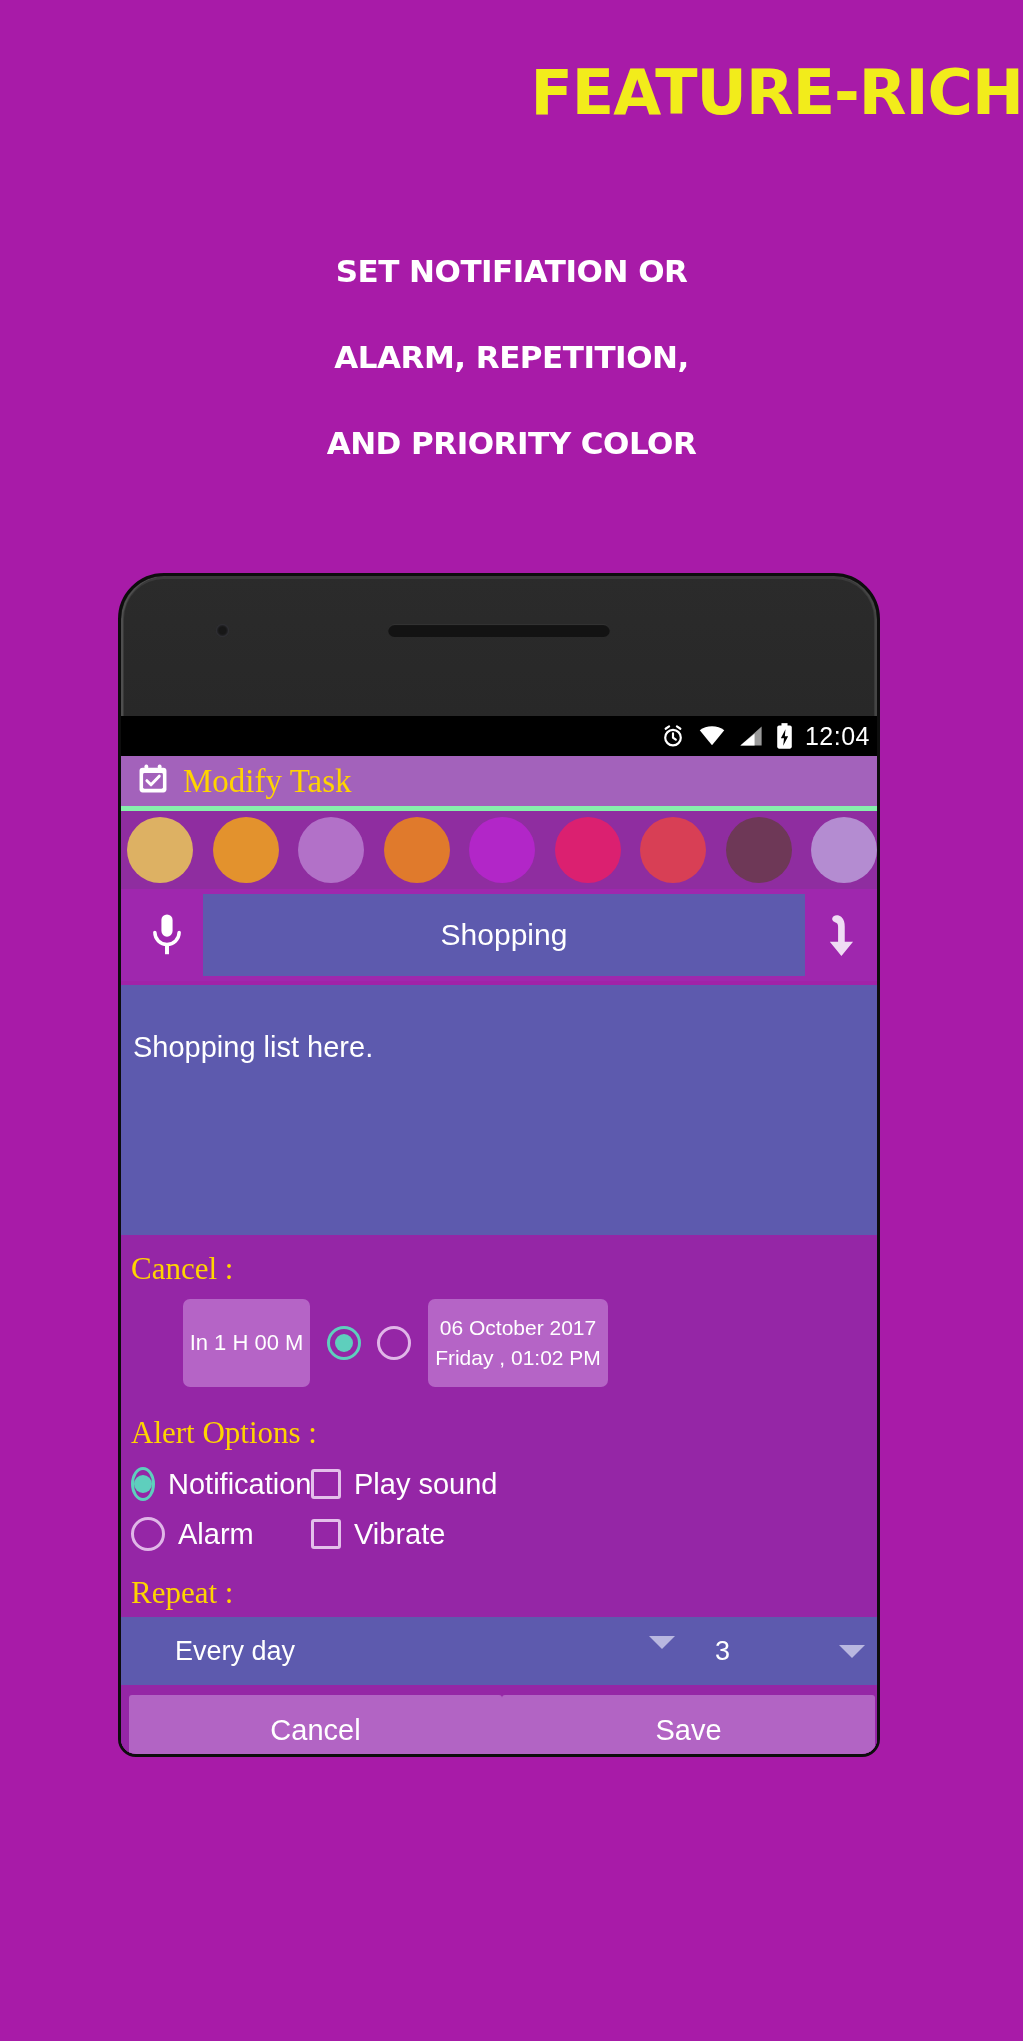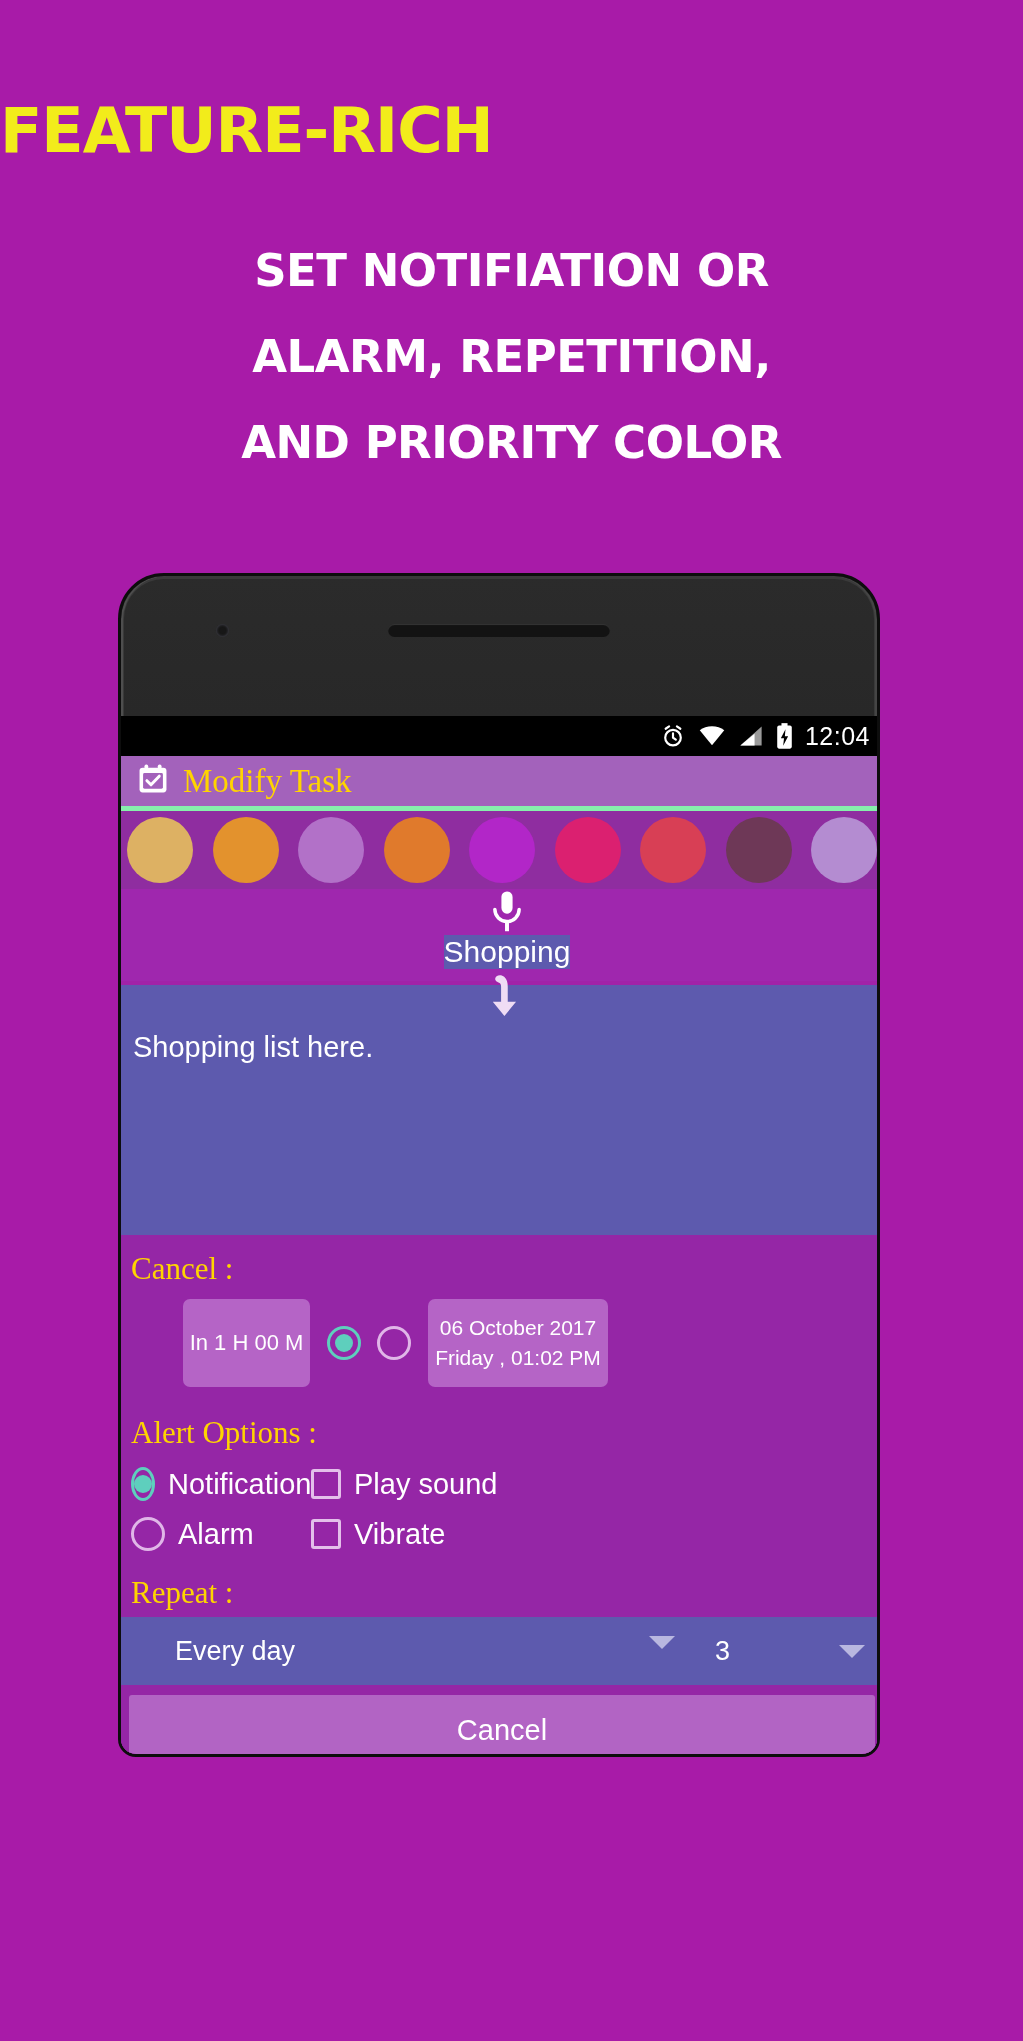--- a/index.html
+++ b/index.html
@@ -14,14 +14,13 @@
   
   .promo-title {
     position: absolute; top: 62px; left: 0; width: 1023px;
-    text-align: left;
+    text-align: right;
     color: #f2ec1b;
     font-family: "DejaVu Sans", sans-serif;
     font-weight: bold;
     font-size: 62px;
     letter-spacing: -1px;
     line-height: 1;
-    margin-top: 38px;
   }
   .promo-sub {
     position: absolute; top: 228px; left: 0; width: 1023px;

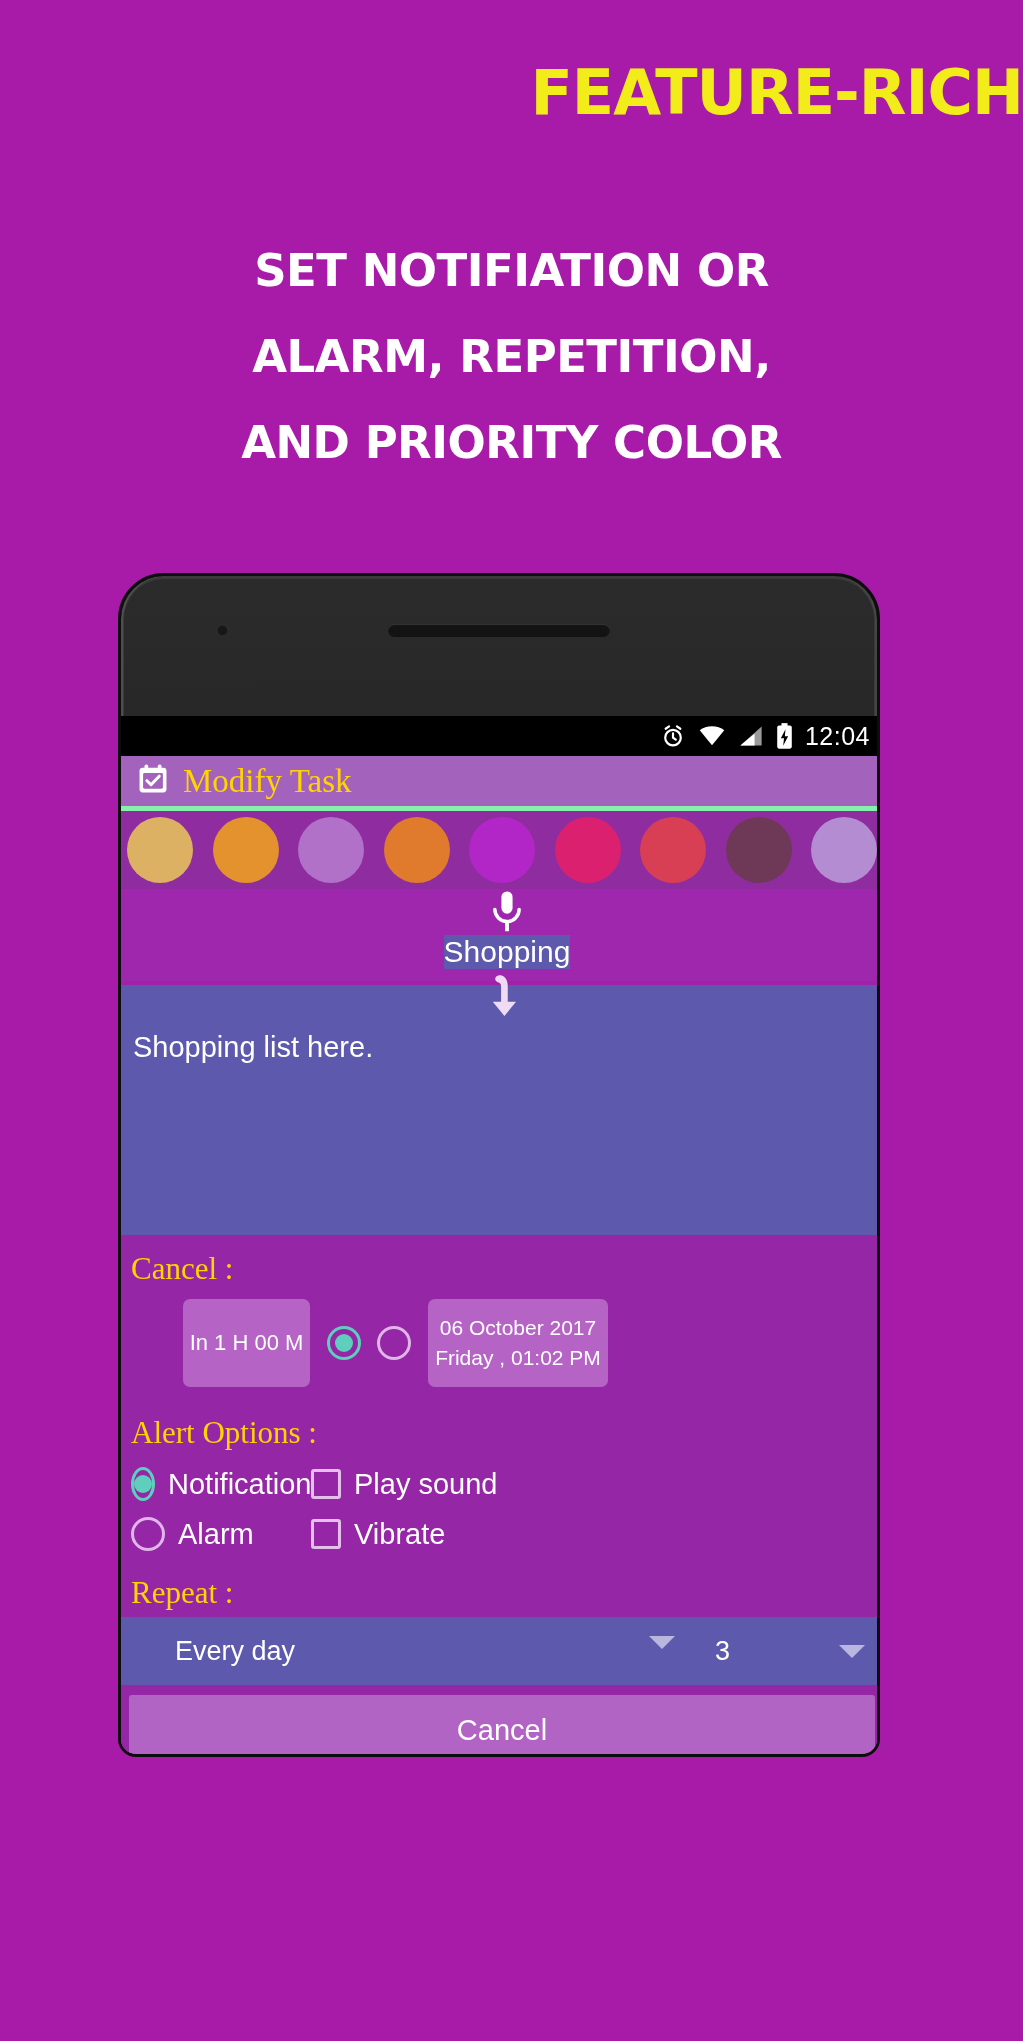--- a/index.html
+++ b/index.html
@@ -28,7 +28,7 @@
     color: #ffffff;
     font-family: "DejaVu Sans", sans-serif;
     font-weight: bold;
-    font-size: 45px;
+    font-size: 31px;
     line-height: 86px;
     letter-spacing: -0.5px;
   }

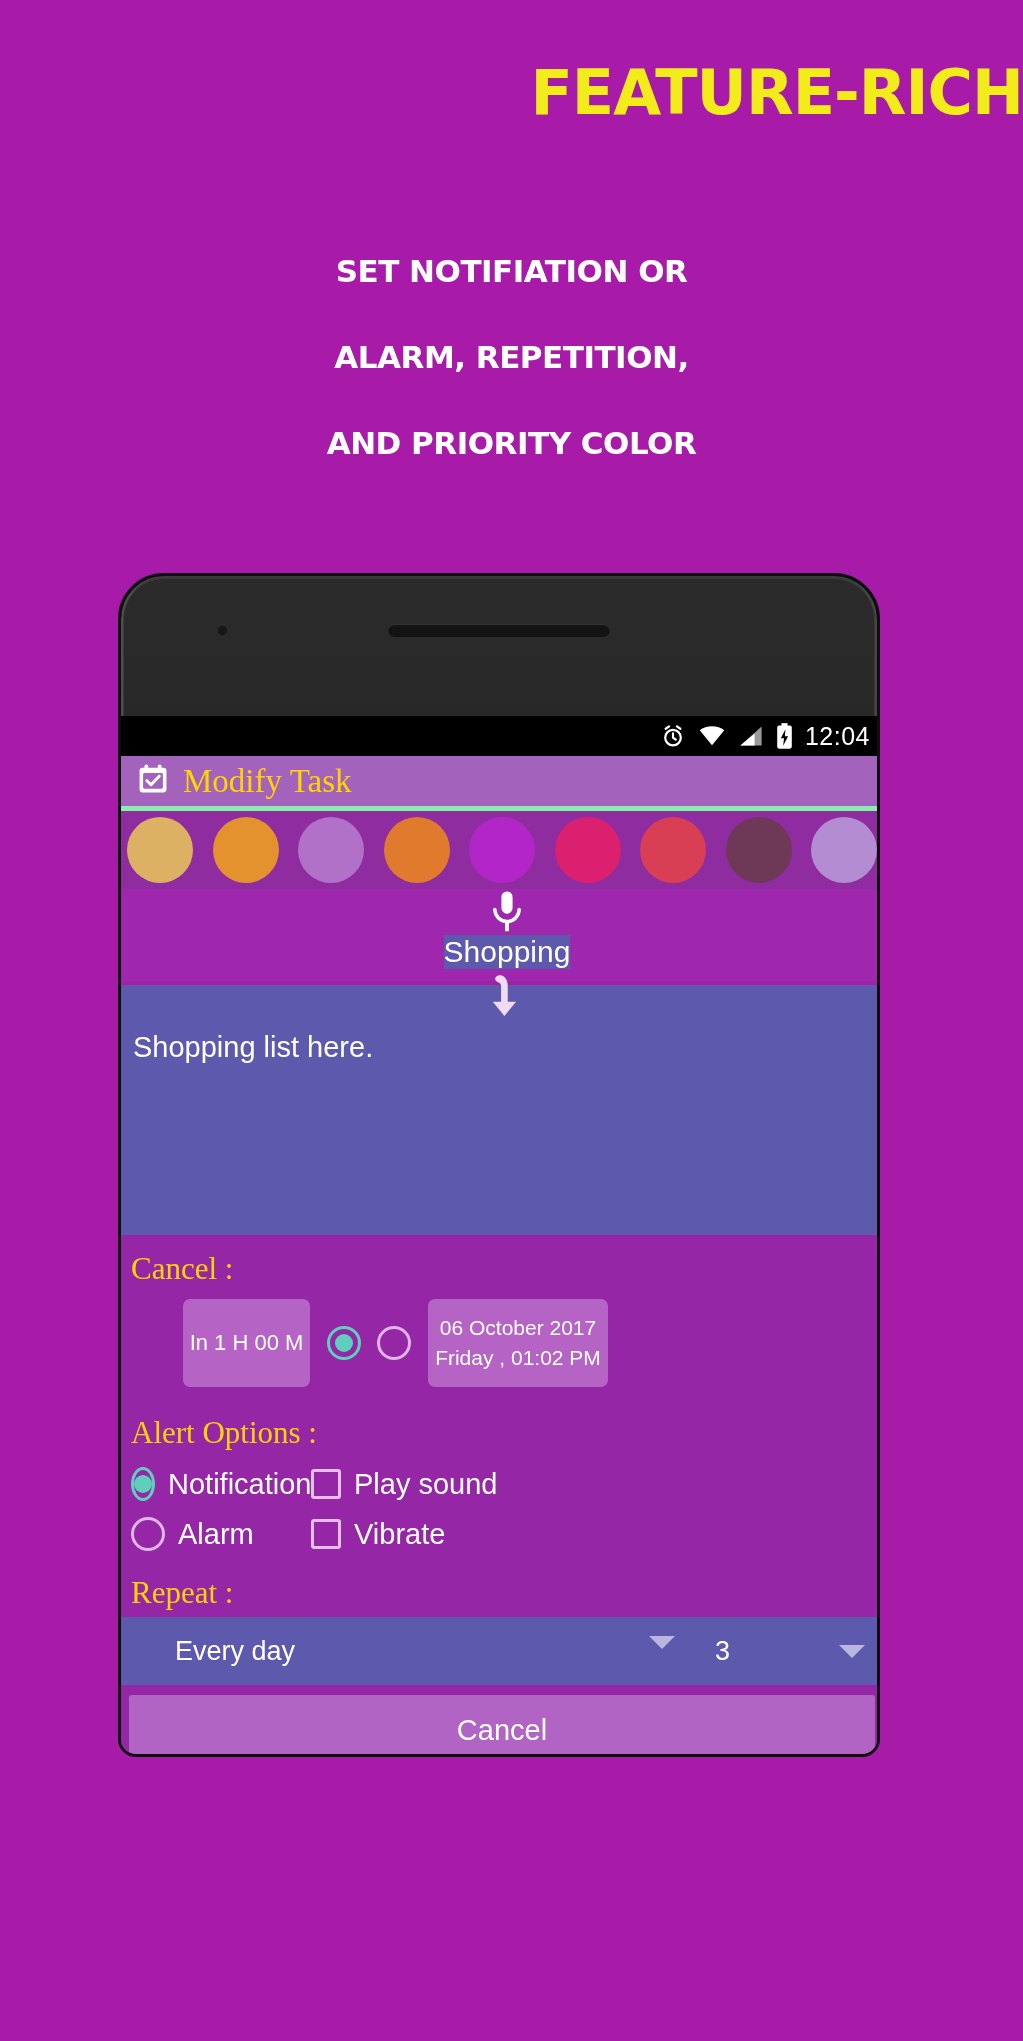--- a/index.html
+++ b/index.html
@@ -108,7 +108,6 @@
   .title-row {
     height: 92px; background: #9f27ae; display: flex; align-items: center;
     padding: 0 0 0 10px;
-    flex-direction: column;
   }
   .mic-btn { width: 72px; display: flex; align-items: center; justify-content: center; }
   .title-field {

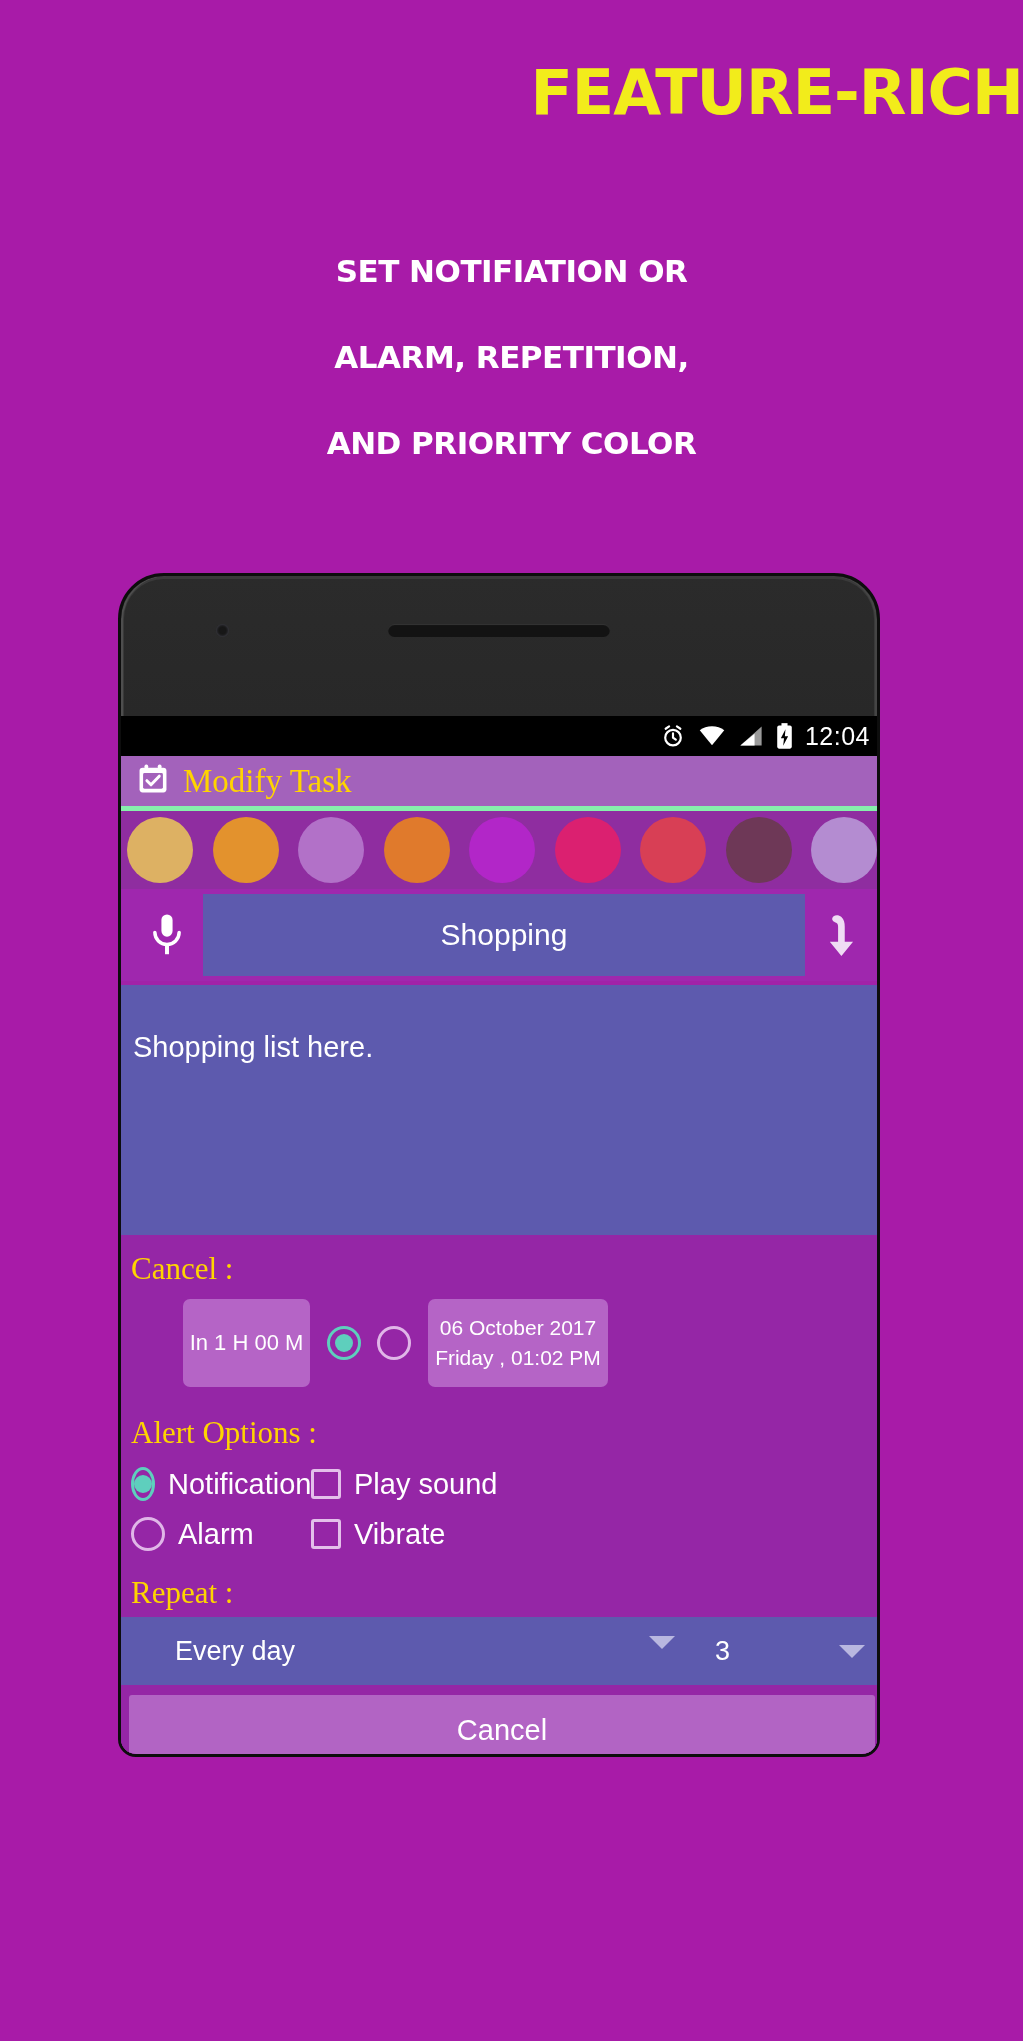--- a/index.html
+++ b/index.html
@@ -315,6 +315,7 @@
 
         <div class="btn-row">
           <div class="btn">Cancel</div>
+          <div class="btn">Save</div>
         </div>
 
       </div>

